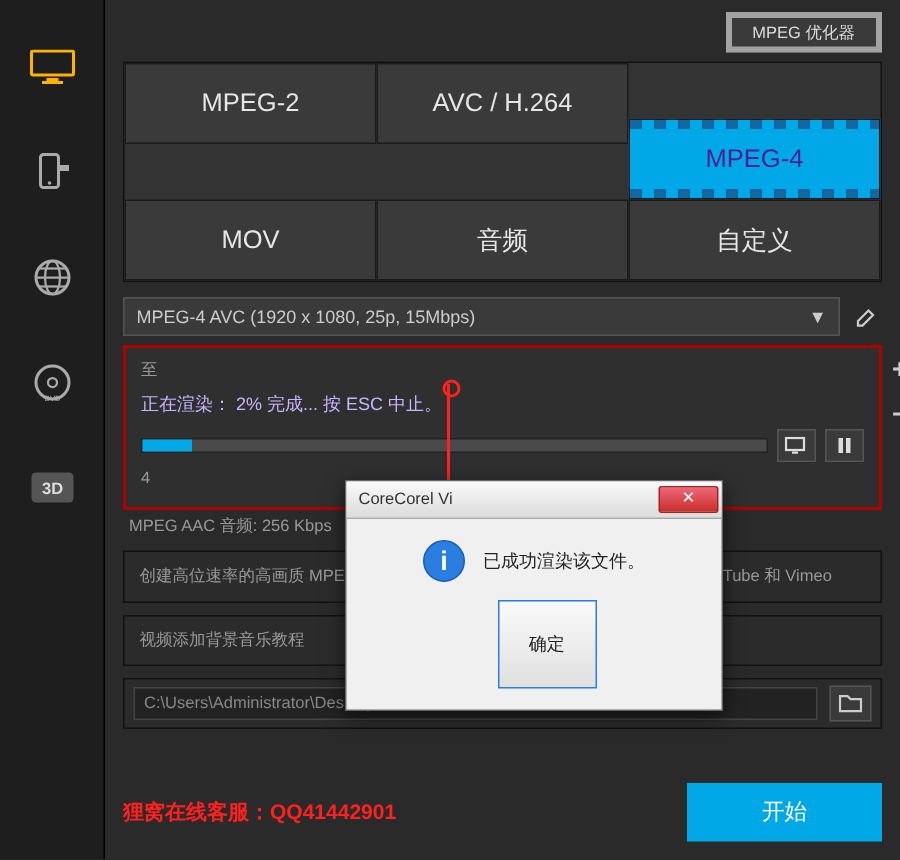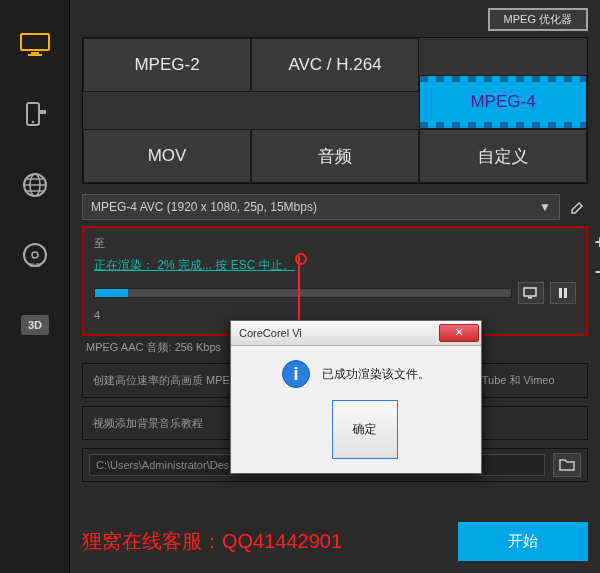--- a/index.html
+++ b/index.html
@@ -29,7 +29,7 @@
     display: flex; justify-content: flex-end; margin-bottom: 6px;
   }
   .top-tag > div {
-    background: #3a3a3a; border:2px solid #a3a3a3; padding: 2px 14px;
+    background: #3a3a3a; border:4px solid #a3a3a3; padding: 2px 14px;
     font-size: 11px; color: #ddd;
   }
 

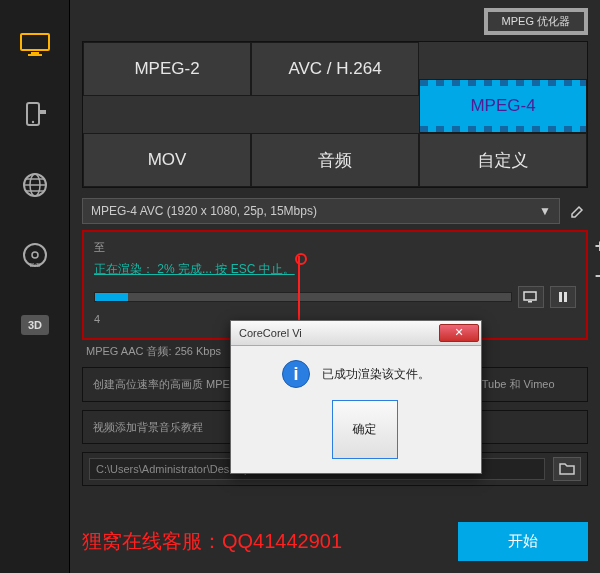--- a/index.html
+++ b/index.html
@@ -76,7 +76,7 @@
     position: relative;
   }
   .meta-line { color: #999; font-size: 11px; line-height: 1.4; }
-  .render-text { color: #14b8a6; font-size: 12px; margin: 6px 0 8px 0; text-decoration: underline; }
+  .render-text { color: #c4b5fd; font-size: 12px; margin: 6px 0 8px 0; }
   .progress-row { display: flex; align-items: center; gap: 6px; }
   .progress-track {
     flex: 1; height: 10px; background: #4a4a4a; border: 1px solid #222;

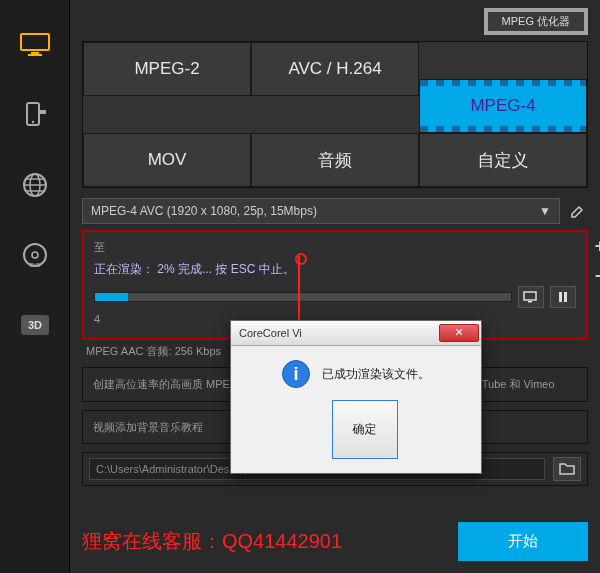--- a/index.html
+++ b/index.html
@@ -111,7 +111,7 @@
     position: absolute; left: 12px; right: 12px; bottom: 12px;
     display: flex; align-items: center; justify-content: space-between;
   }
-  .watermark { color: #ff2020; font-size: 20px; font-weight: normal; }
+  .watermark { color: #ff2020; font-size: 14px; font-weight: bold; }
   .start-btn {
     background: #00a8e8; color: #fff; font-size: 15px;
     padding: 10px 50px; border: none; cursor: pointer;

